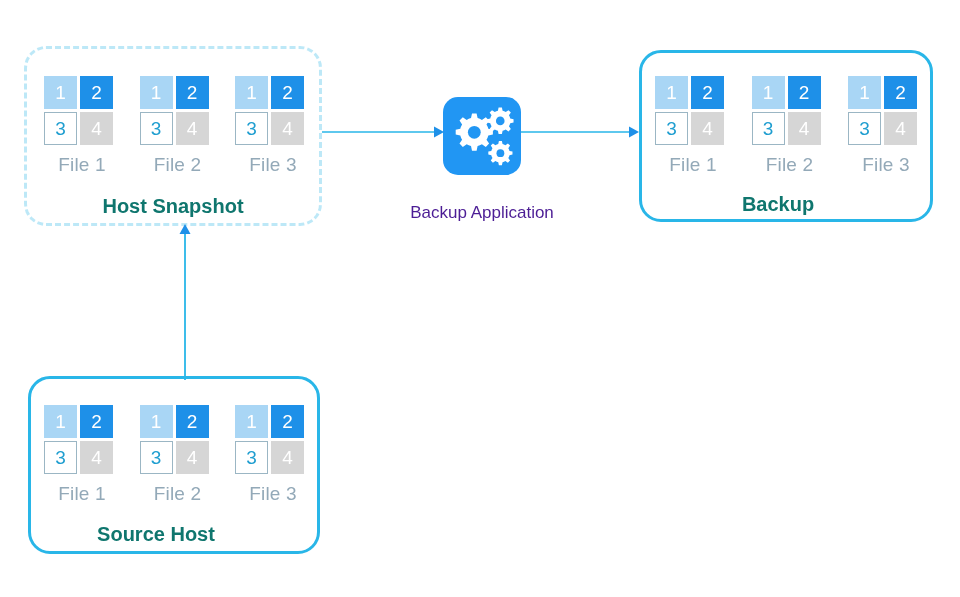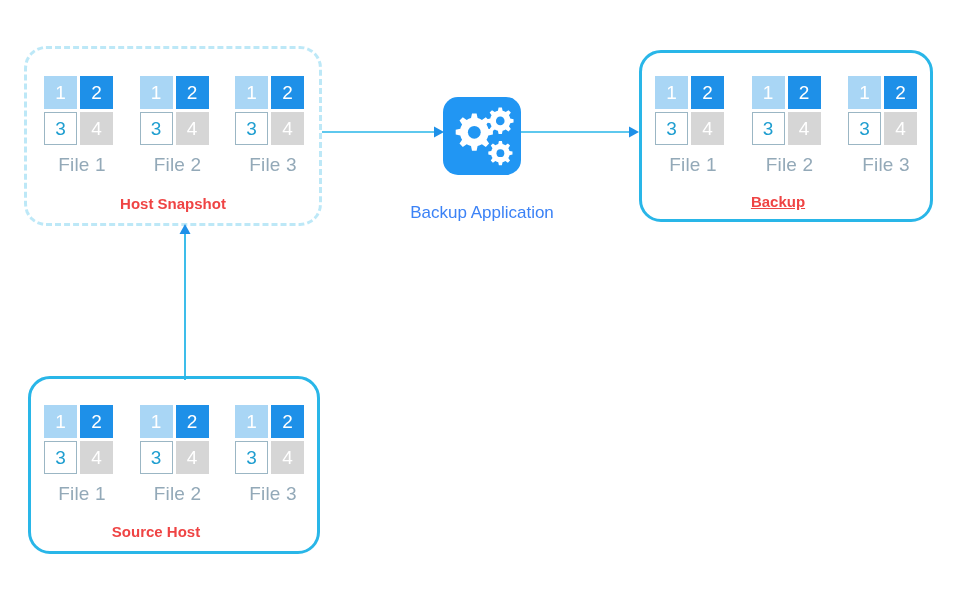--- a/index.html
+++ b/index.html
@@ -83,9 +83,9 @@
     position: absolute;
     width: 100%;
     text-align: center;
-    font-size: 15px;
+    font-size: 20px;
     font-weight: bold;
-    color: #ef4444;
+    color: #0f766e;
     white-space: nowrap;
   }
 

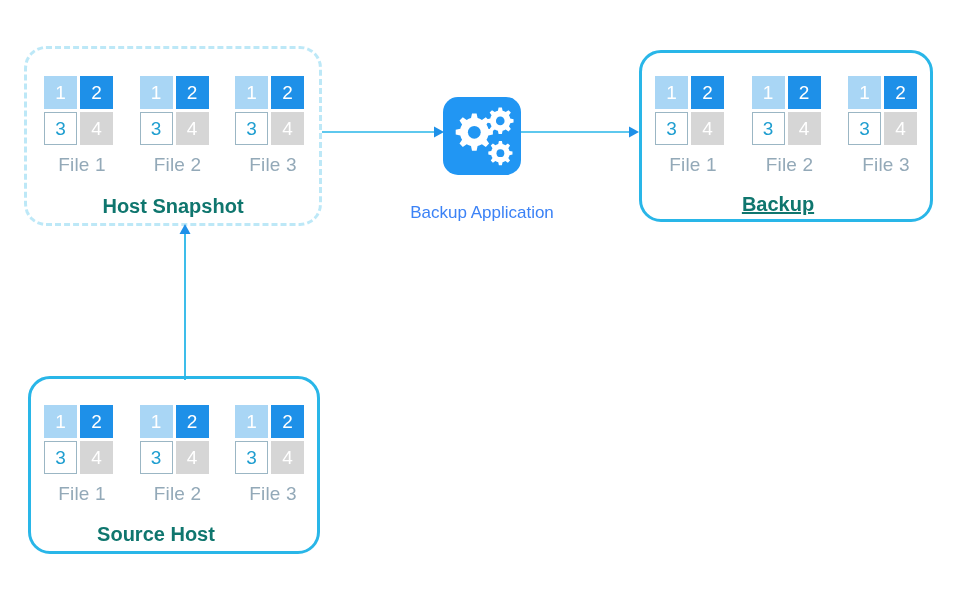--- a/index.html
+++ b/index.html
@@ -103,7 +103,7 @@
     position: absolute;
     text-align: center;
     font-size: 17px;
-    color: #3b82f6;
+    color: #4c1d95;
     white-space: nowrap;
   }
 

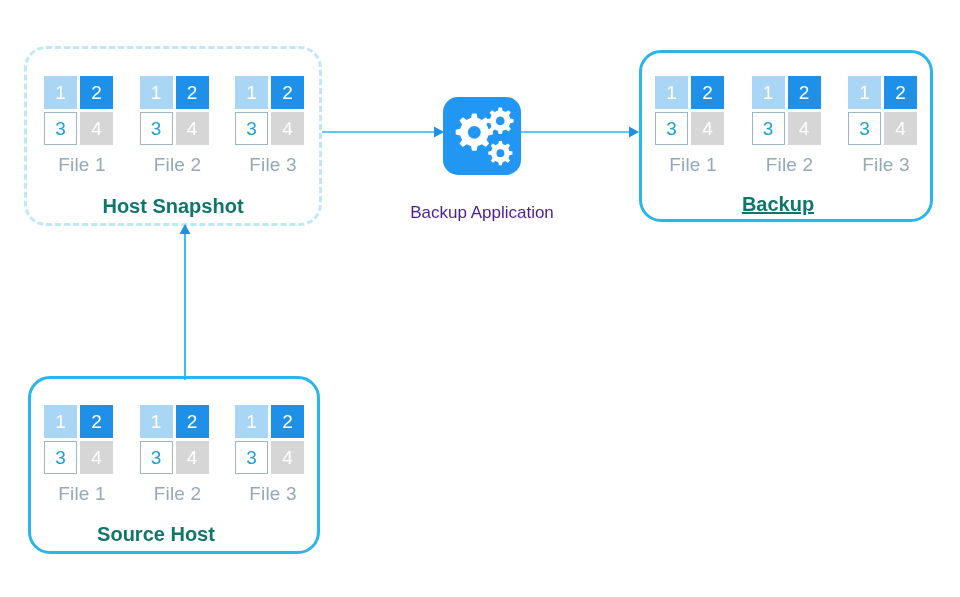--- a/index.html
+++ b/index.html
@@ -221,7 +221,7 @@
     </div>
   </div>
 
-  <div class="box-title" style="left:639px; top:193px; width:278px;text-decoration:underline;">Backup</div>
+  <div class="box-title" style="left:639px; top:193px; width:278px;">Backup</div>
 
   <div class="gear-tile" style="left:443px; top:97px;">
     <svg width="78" height="78" viewBox="0 0 78 78">

